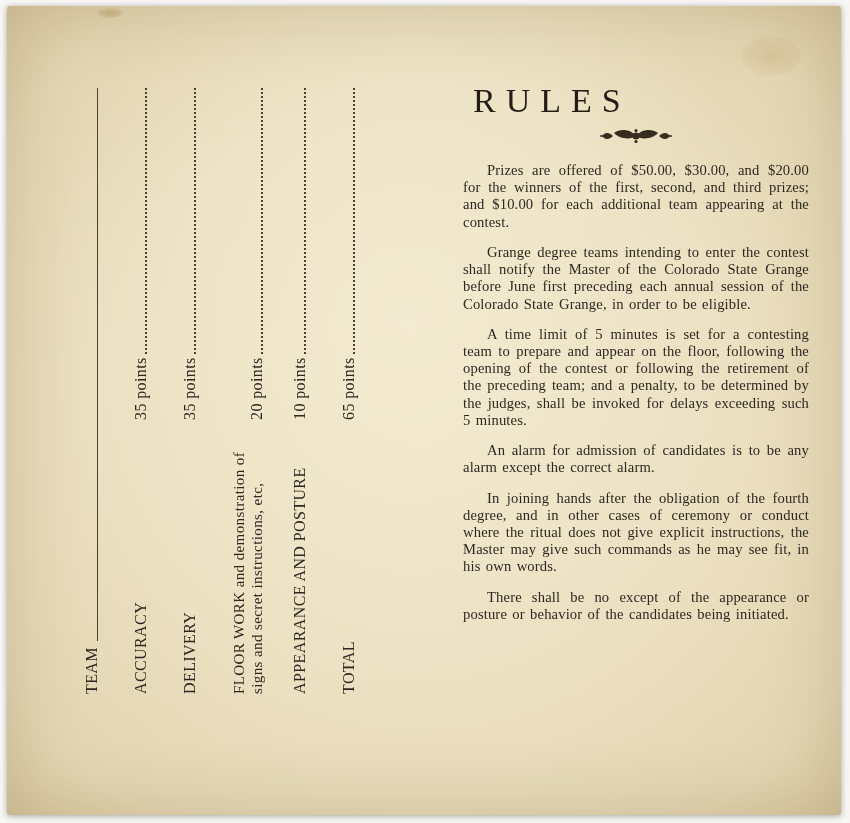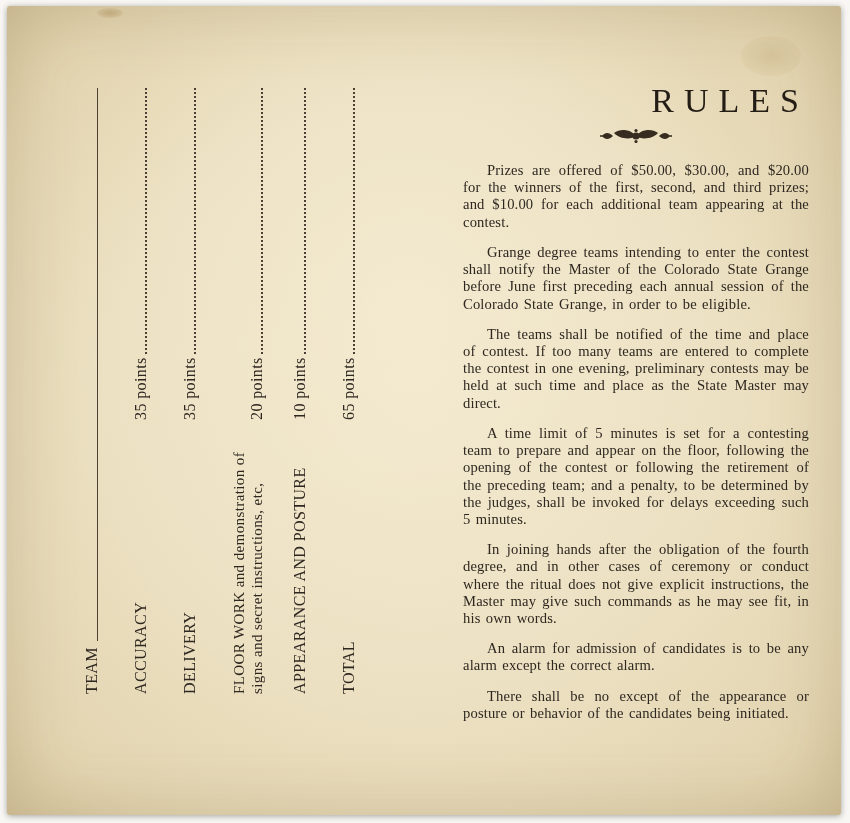--- a/index.html
+++ b/index.html
@@ -49,7 +49,7 @@
   
   .rules-col { position:absolute; left:456px; top:76px; width:346px; }
   .rules-title {
-    text-align:right; font-size:34px; letter-spacing:10px;
+    text-align:left; font-size:34px; letter-spacing:10px;
     font-weight:normal; margin:0 0 6px 0; color:#241d15;
     text-indent:10px; 
   }

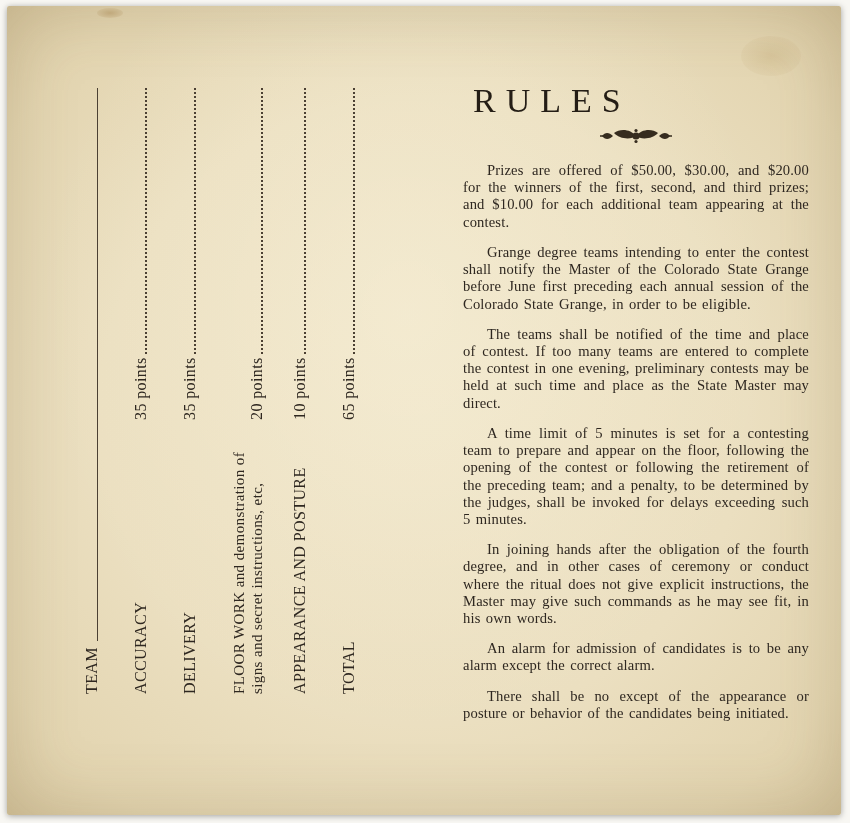--- a/index.html
+++ b/index.html
@@ -131,7 +131,6 @@
     <div class="rules-body">
       <p>Prizes are offered of $50.00, $30.00, and $20.00 for the winners of the first, second, and third prizes; and $10.00 for each additional team appearing at the contest.</p>
       <p>Grange degree teams intending to enter the contest shall notify the Master of the Colorado State Grange before June first preceding each annual session of the Colorado State Grange, in order to be eligible.</p>
-      <p>The teams shall be notified of the time and place of contest.  If too many teams are entered to complete the contest in one evening, preliminary contests may be held at such time and place as the State Master may direct.</p>
       <p>A time limit of 5 minutes is set for a contesting team to prepare and appear on the floor, following the opening of the contest or following the retirement of the preceding team; and a penalty, to be determined by the judges, shall be invoked for delays exceeding such 5 minutes.</p>
       <p>In joining hands after the obligation of the fourth degree, and in other cases of ceremony or conduct where the ritual does not give explicit instructions, the Master may give such commands as he may see fit, in his own words.</p>
       <p>An alarm for admission of candidates is to be any alarm except the correct alarm.</p>

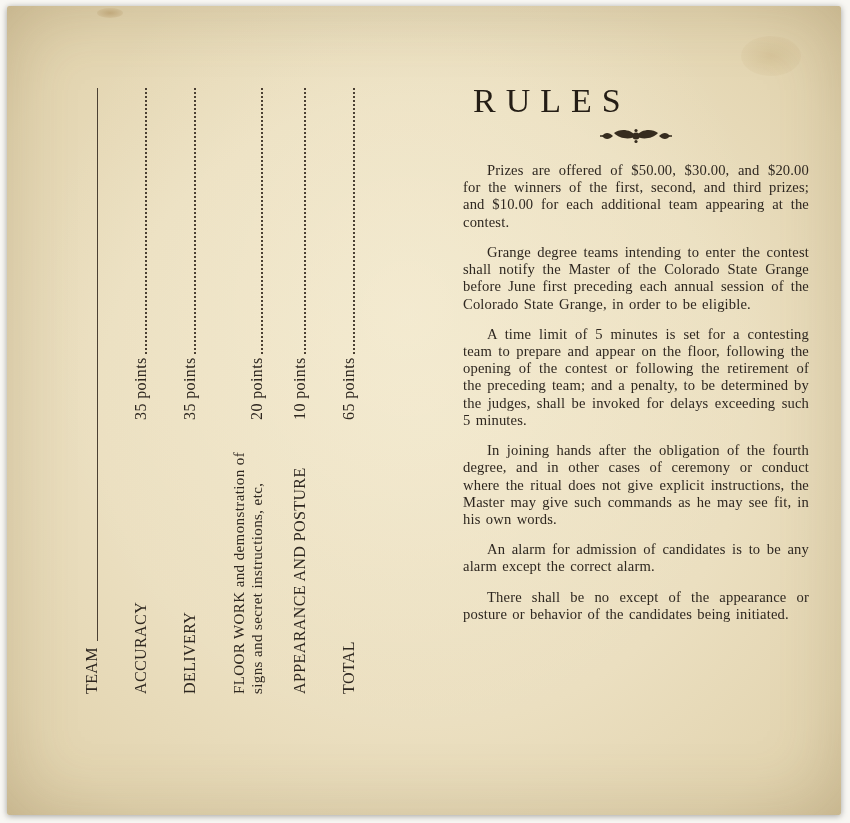--- a/index.html
+++ b/index.html
@@ -132,8 +132,8 @@
       <p>Prizes are offered of $50.00, $30.00, and $20.00 for the winners of the first, second, and third prizes; and $10.00 for each additional team appearing at the contest.</p>
       <p>Grange degree teams intending to enter the contest shall notify the Master of the Colorado State Grange before June first preceding each annual session of the Colorado State Grange, in order to be eligible.</p>
       <p>A time limit of 5 minutes is set for a contesting team to prepare and appear on the floor, following the opening of the contest or following the retirement of the preceding team; and a penalty, to be determined by the judges, shall be invoked for delays exceeding such 5 minutes.</p>
+      <p>An alarm for admission of candidates is to be any alarm except the correct alarm.</p>
       <p>In joining hands after the obligation of the fourth degree, and in other cases of ceremony or conduct where the ritual does not give explicit instructions, the Master may give such commands as he may see fit, in his own words.</p>
-      <p>An alarm for admission of candidates is to be any alarm except the correct alarm.</p>
       <p>There shall be no except of the appearance or posture or behavior of the candidates being initiated.</p>
     </div>
   </div>

